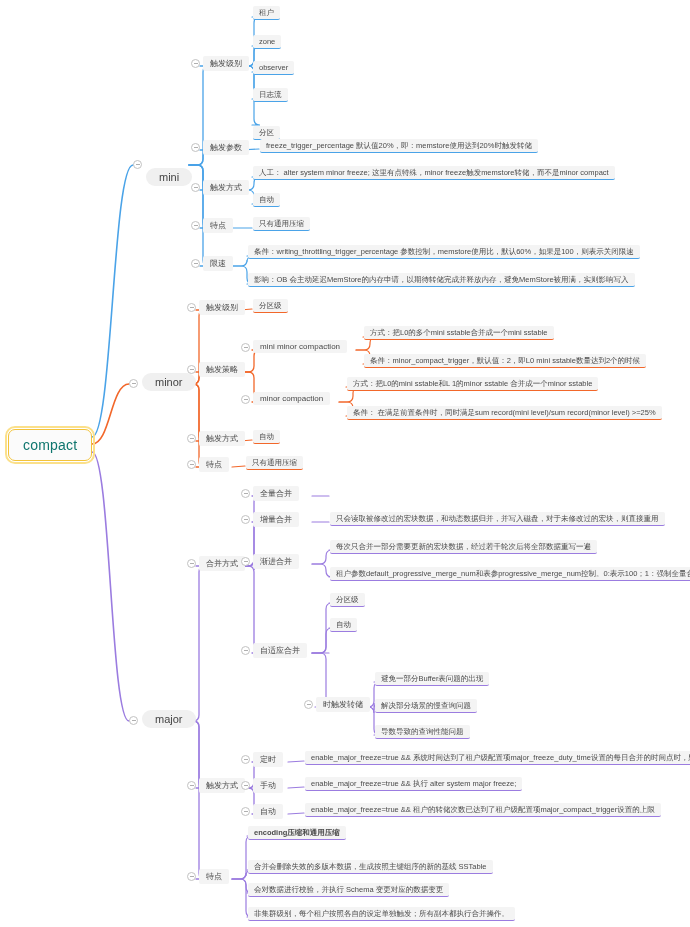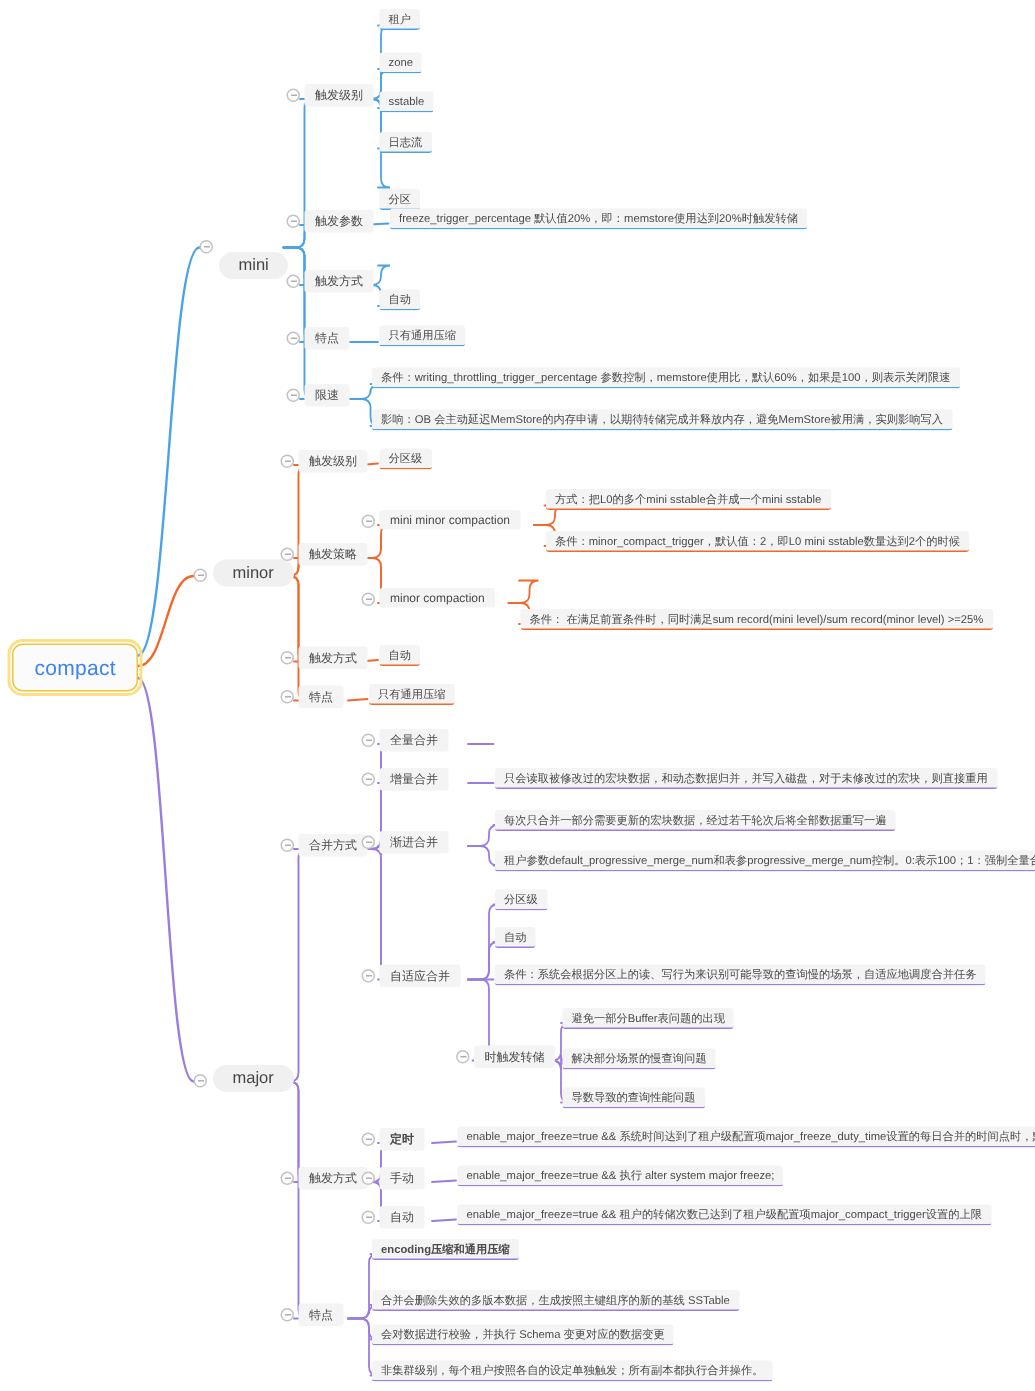--- a/index.html
+++ b/index.html
@@ -170,7 +170,7 @@
   <div class="node leaf u c-mini" style="left:253px;top:35px;">
     <span>zone</span></div>
   <div class="node leaf u c-mini" style="left:253px;top:61px;">
-    <span>sstable</span></div>
+    <span>observer</span></div>
   <div class="node leaf u c-mini" style="left:253px;top:88px;">
     <span>日志流</span></div>
   <div class="node leaf u c-mini" style="left:253px;top:114px;margin-top:12px;">

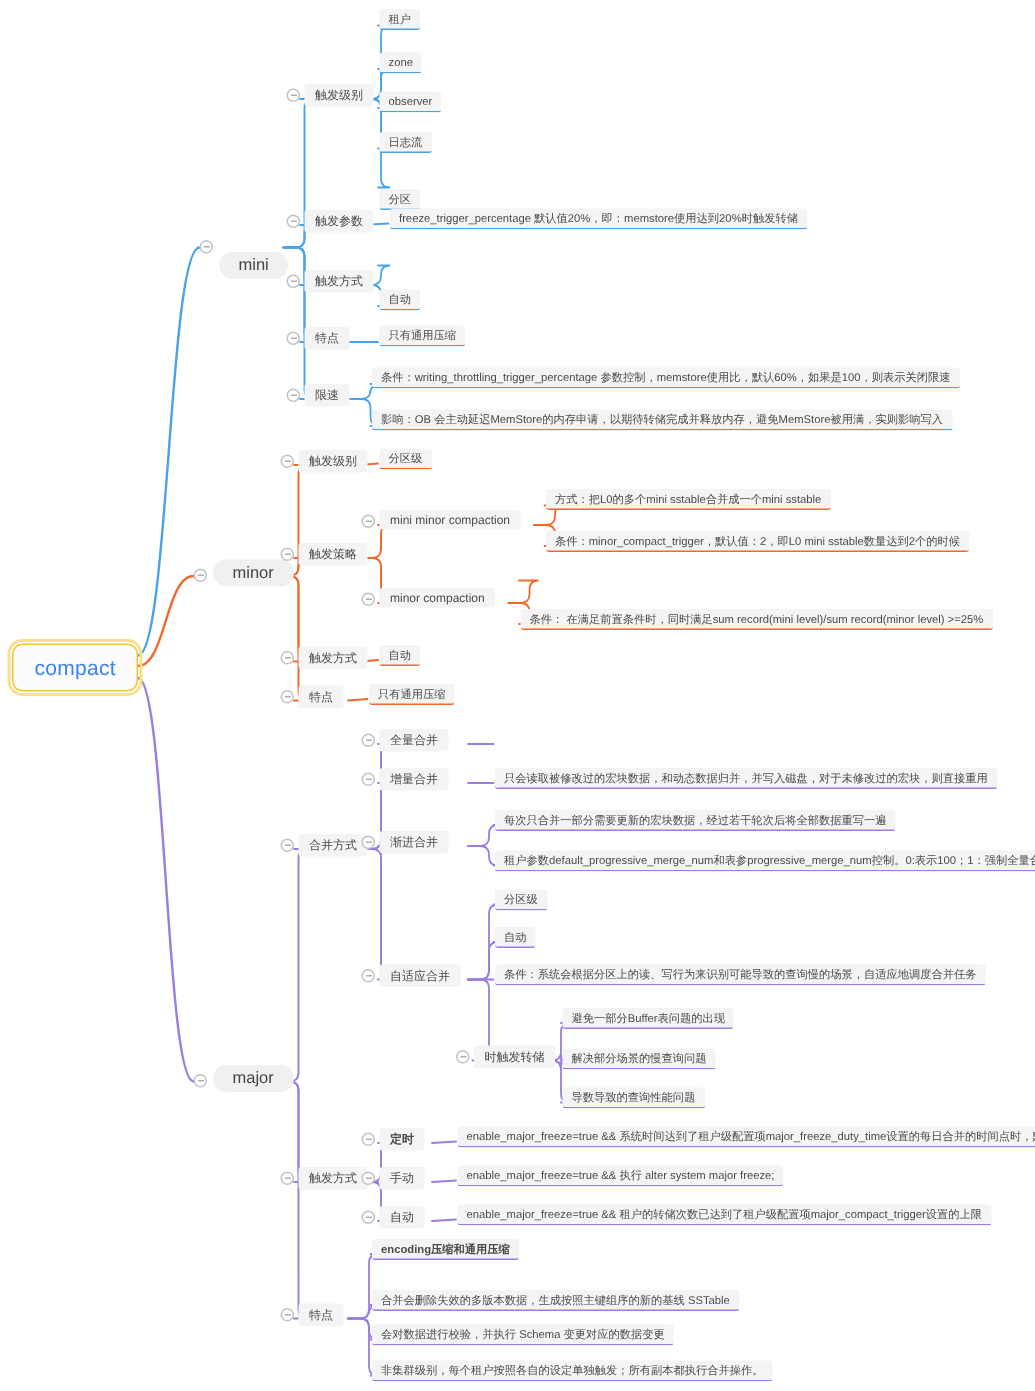--- a/index.html
+++ b/index.html
@@ -185,6 +185,8 @@
   <div class="node lvl2" style="left:203px;top:180px;">
     <span>触发方式</span></div>
   <div class="tog" style="left:191px;top:183px;"></div>
+  <div class="node leaf u c-mini" style="left:253px;top:166px;">
+    <span>人工： alter system minor freeze; 这里有点特殊，minor freeze触发memstore转储，而不是minor compact</span></div>
   <div class="node leaf u c-mini" style="left:253px;top:193px;">
     <span>自动</span></div>
 

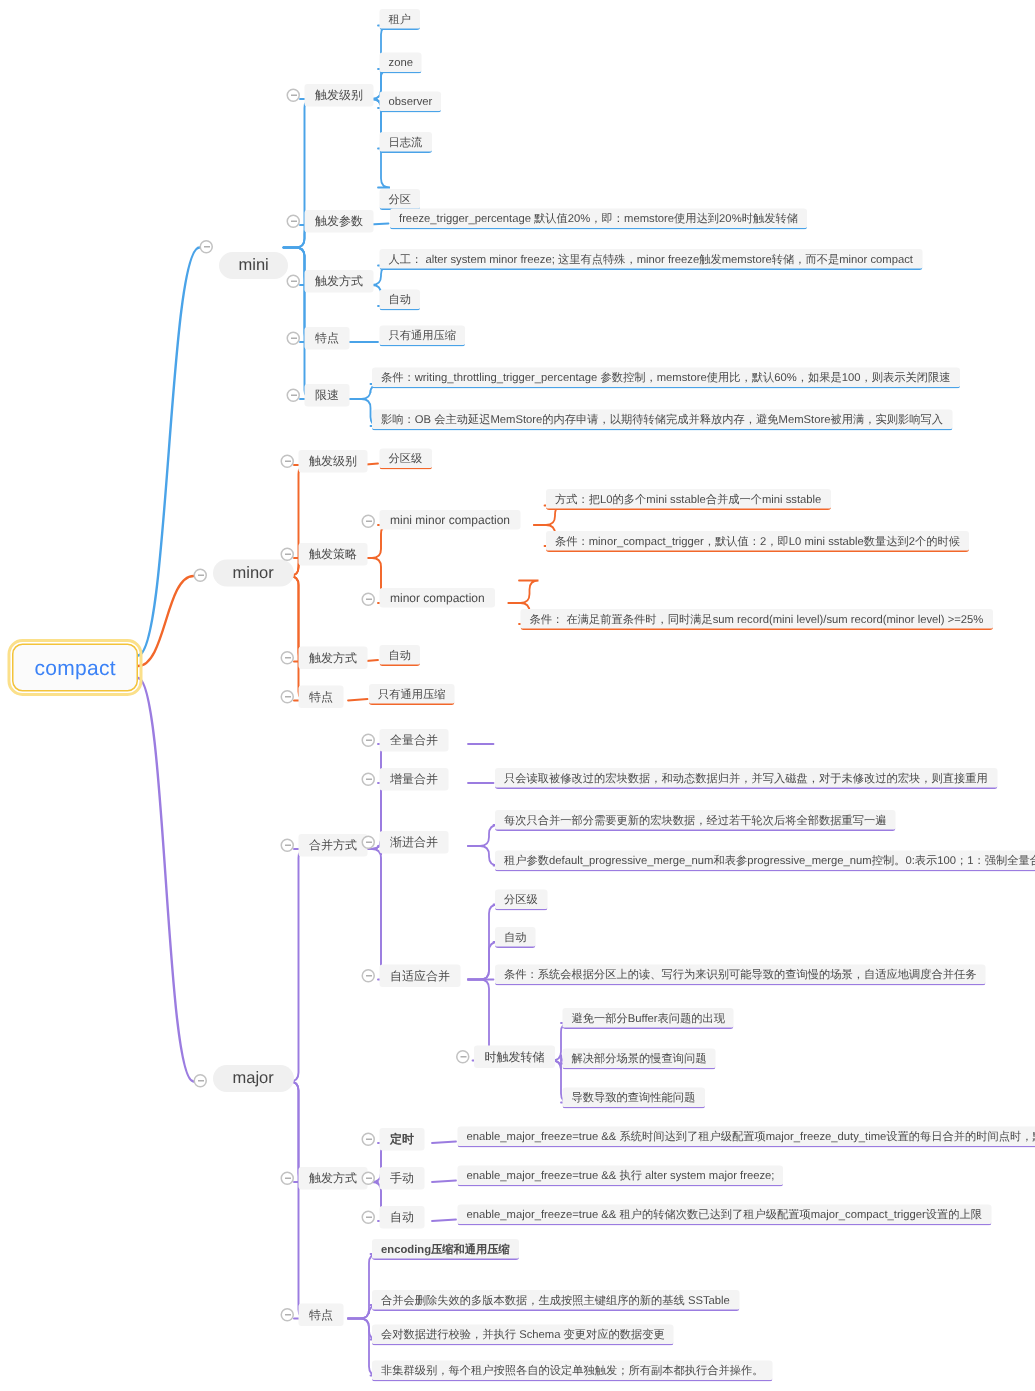--- a/index.html
+++ b/index.html
@@ -230,6 +230,8 @@
   <div class="node lvl2" style="left:253px;top:392px;">
     <span>minor compaction</span></div>
   <div class="tog" style="left:241px;top:395px;"></div>
+  <div class="node leaf u c-minor" style="left:347px;top:377px;">
+    <span>方式：把L0的mini sstable和L 1的minor sstable 合并成一个minor sstable</span></div>
   <div class="node leaf u c-minor" style="left:347px;top:406px;">
     <span>条件： 在满足前置条件时，同时满足sum record(mini level)/sum record(minor level) &gt;=25%</span></div>
 

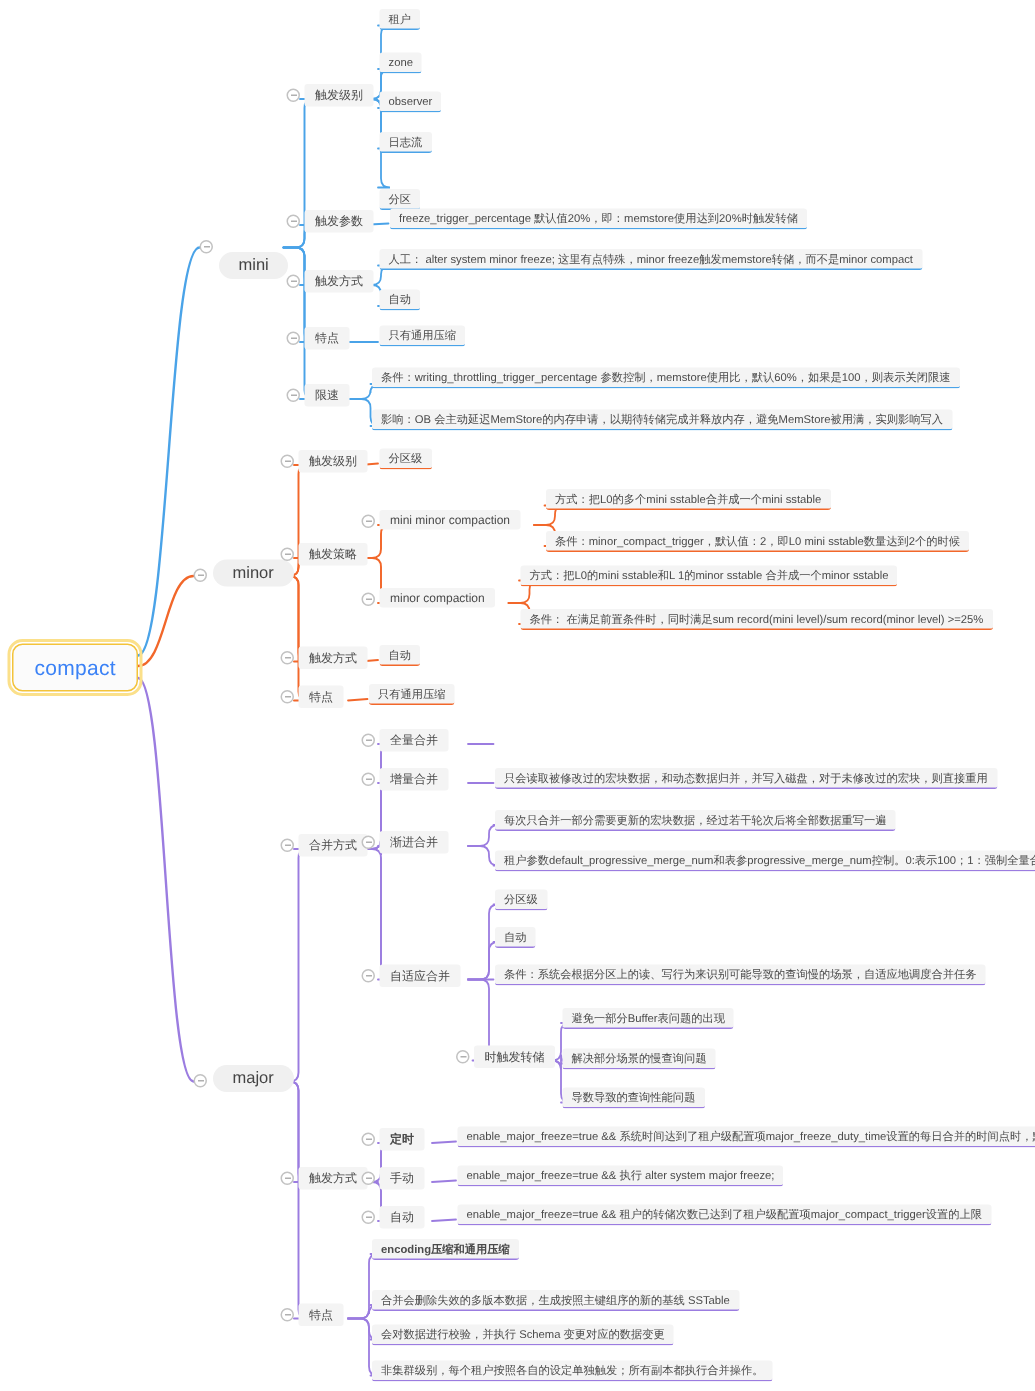--- a/index.html
+++ b/index.html
@@ -34,7 +34,7 @@
     border-radius:7px;
     padding:7px 14px;
     font-size:14px;
-    color:#3b82f6;
+    color:#0f766e;
     letter-spacing:.2px;
   }
   

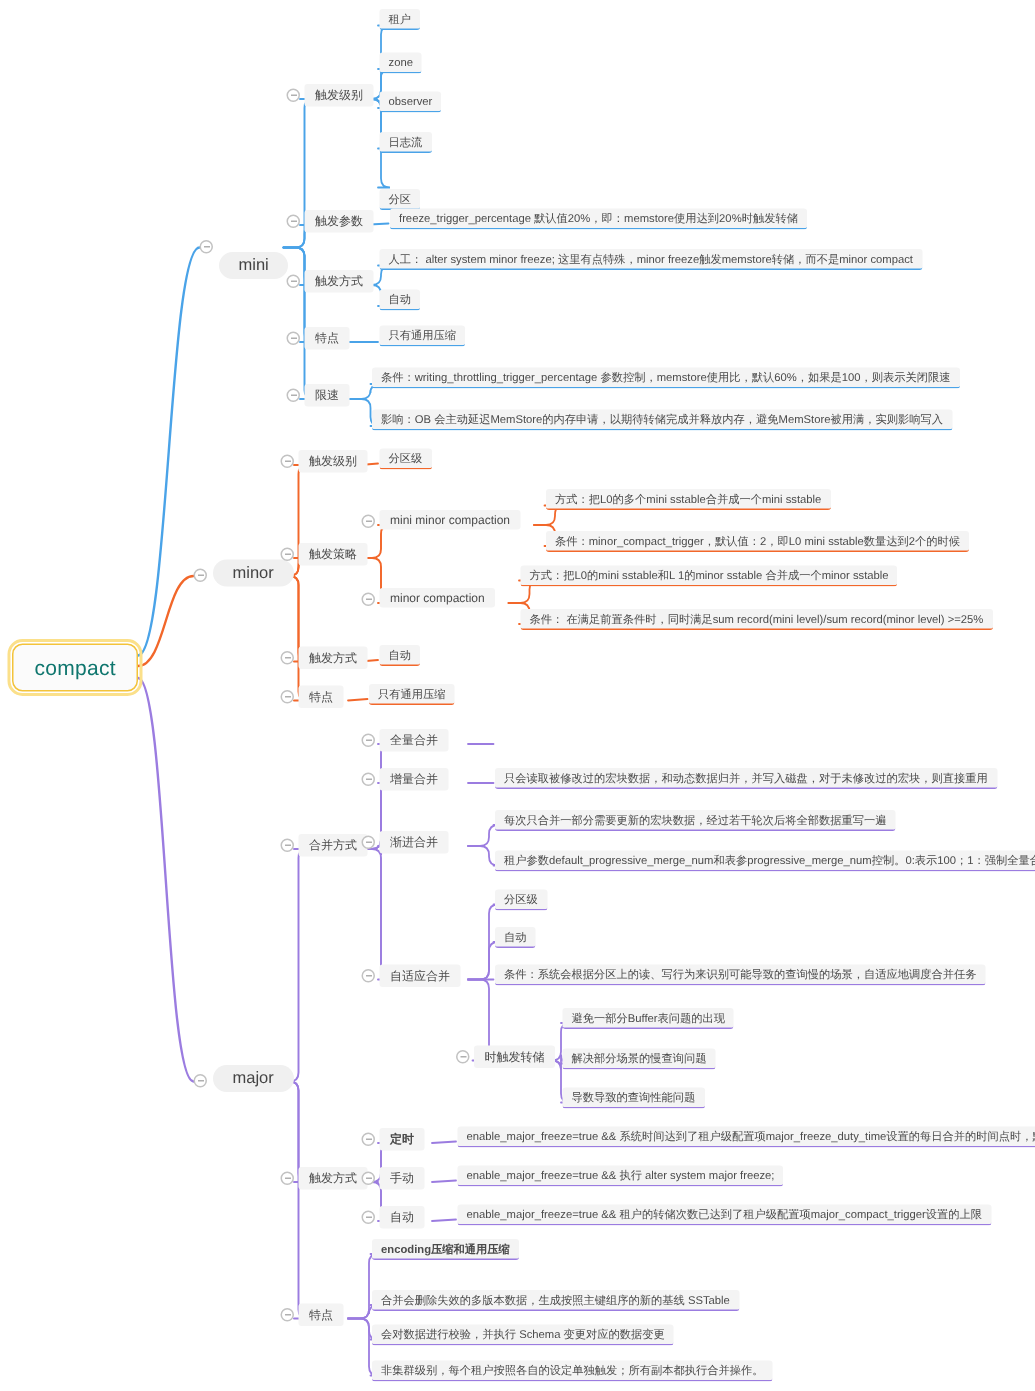--- a/index.html
+++ b/index.html
@@ -281,8 +281,6 @@
     <span>分区级</span></div>
   <div class="node leaf u c-major" style="left:330px;top:618px;">
     <span>自动</span></div>
-  <div class="node leaf u c-major" style="left:330px;top:643px;">
-    <span>条件：系统会根据分区上的读、写行为来识别可能导致的查询慢的场景，自适应地调度合并任务</span></div>
 
   <div class="node lvl2" style="left:316px;top:697px;">
     <span>时触发转储</span></div>

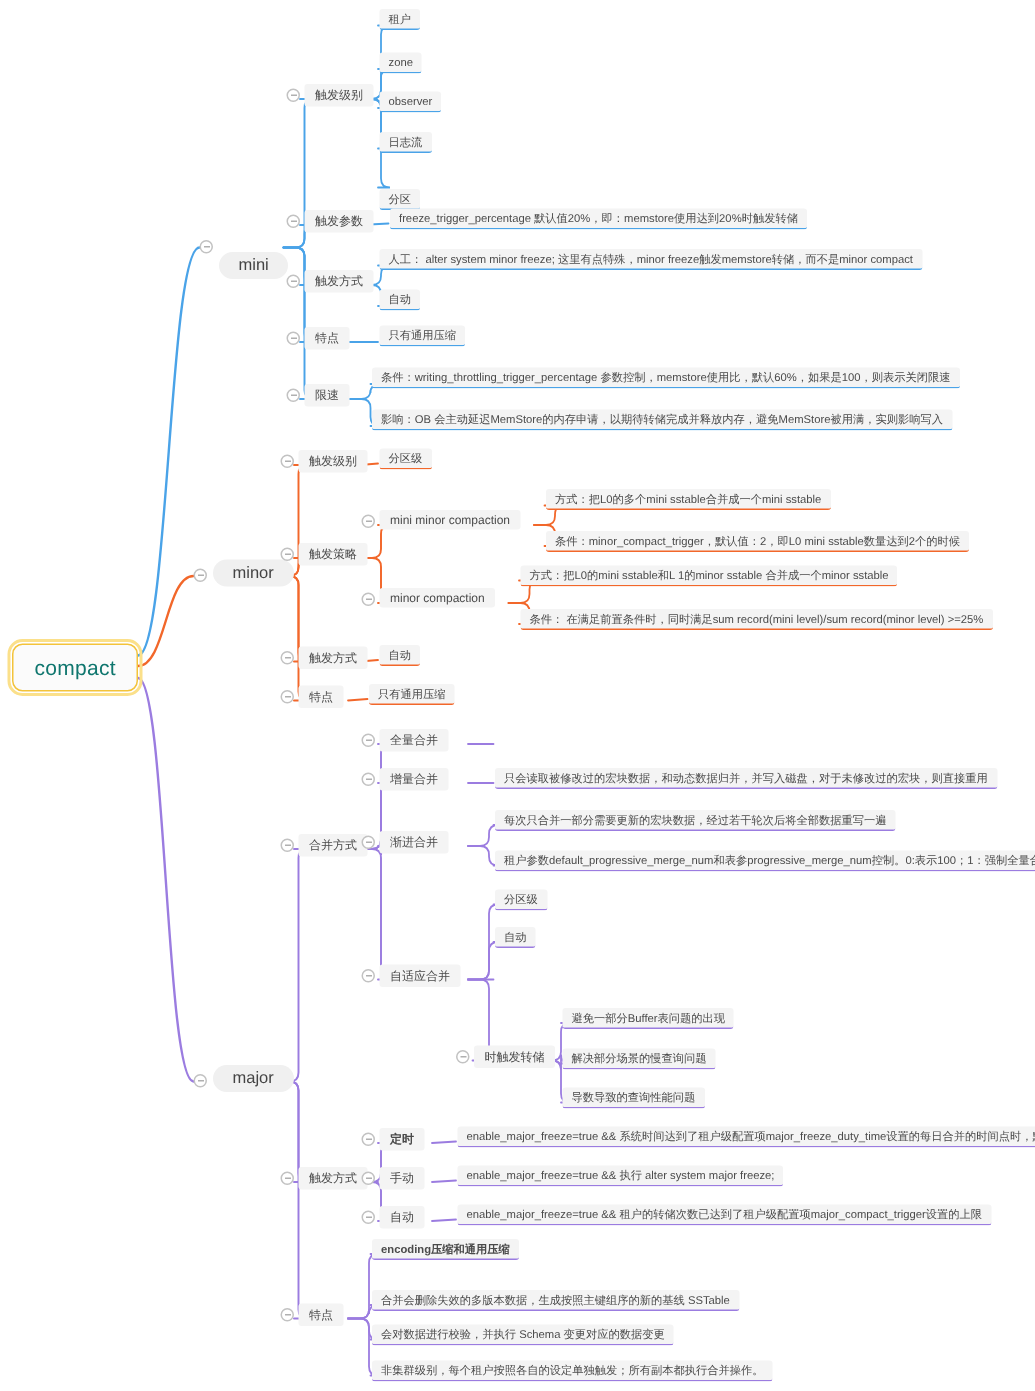--- a/index.html
+++ b/index.html
@@ -296,7 +296,7 @@
     <span>触发方式</span></div>
   <div class="tog" style="left:187px;top:781px;"></div>
 
-  <div class="node lvl2" style="left:253px;top:752px;font-weight:bold;">
+  <div class="node lvl2" style="left:253px;top:752px;">
     <span>定时</span></div>
   <div class="tog" style="left:241px;top:755px;"></div>
   <div class="node leaf u c-major" style="left:305px;top:751px;">

